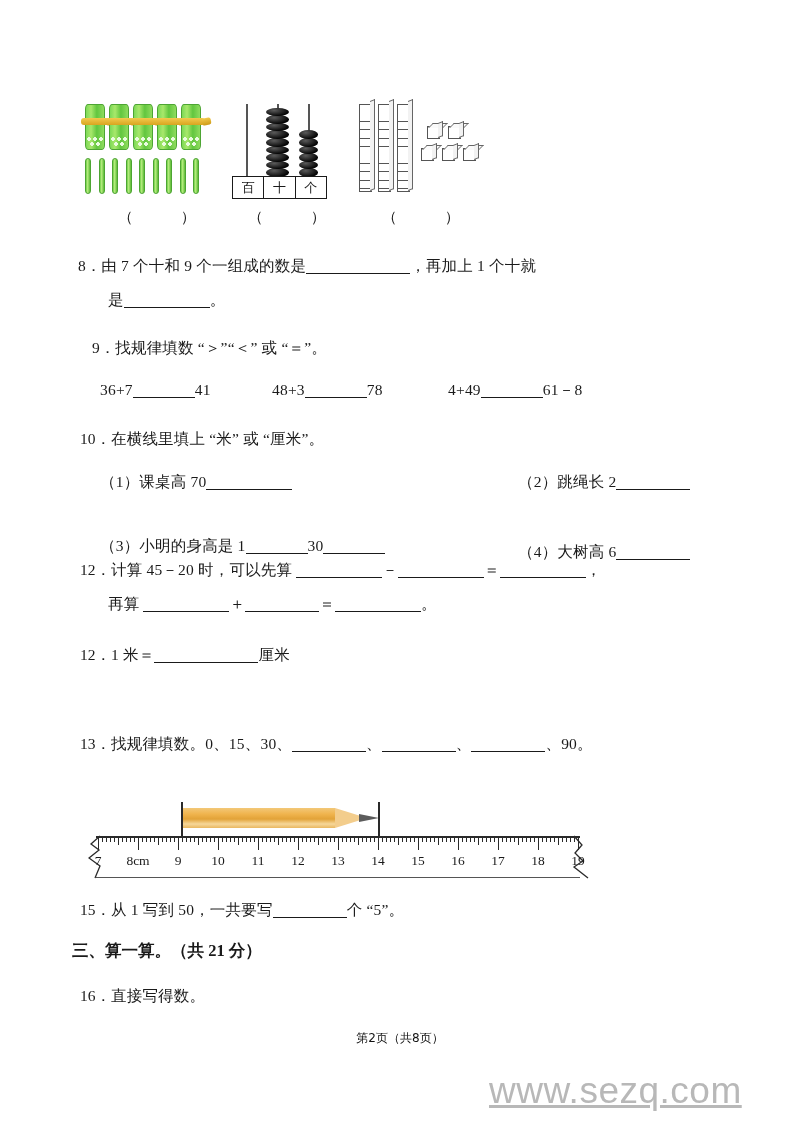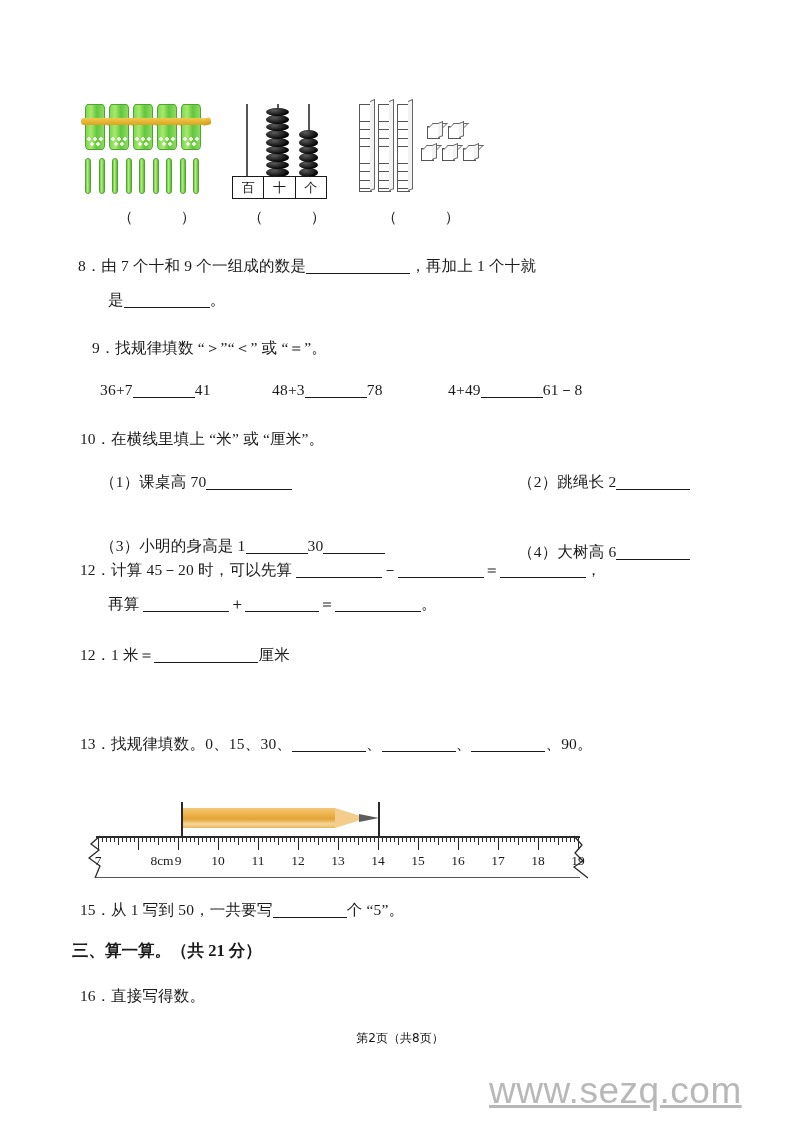--- a/index.html
+++ b/index.html
@@ -517,7 +517,7 @@
         <polyline points="2,1 10,10 3,18 11,26 2,32 16,43" fill="none" stroke="#2a2a2a" stroke-width="1.3"></polyline>
       </svg>
     <div class="numlabel" style="left: 10px;">7</div>
-        <div class="numlabel" style="left: 50px; margin-left: 24px;">8cm</div>
+        <div class="numlabel" style="left: 50px;">8cm</div>
         <div class="numlabel" style="left: 90px;">9</div>
         <div class="numlabel" style="left: 130px;">10</div>
         <div class="numlabel" style="left: 170px;">11</div>

